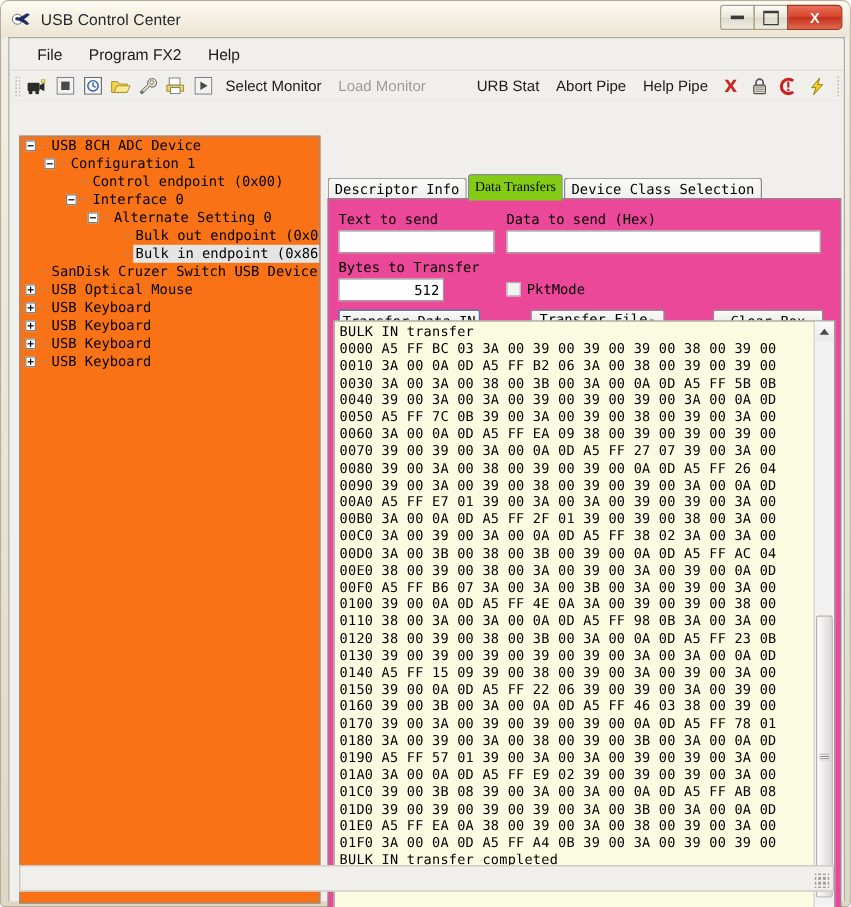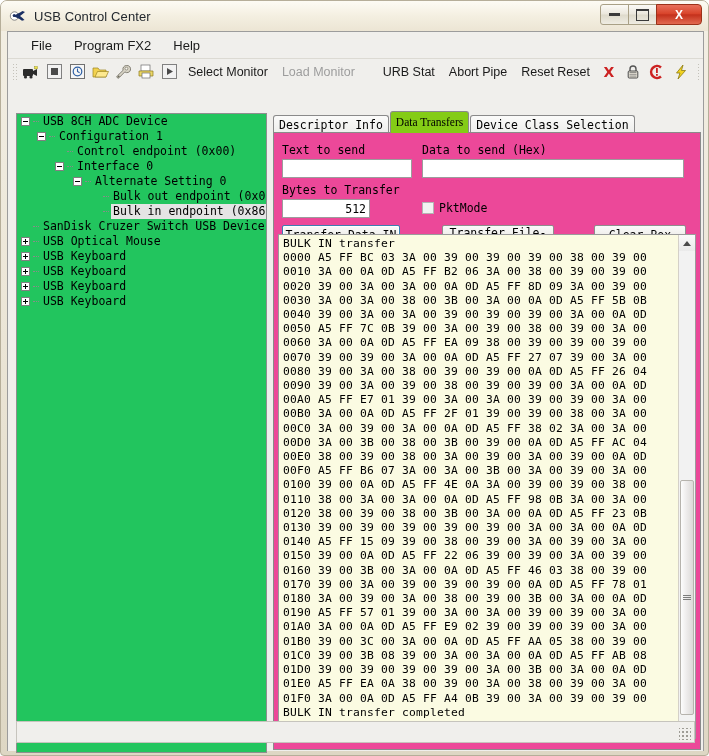--- a/index.html
+++ b/index.html
@@ -462,7 +462,7 @@
 
       <div class="tb-text">URB Stat</div>
       <div class="tb-text">Abort Pipe</div>
-      <div class="tb-text">Reset Reset</div>
+      <div class="tb-text">Help Pipe</div>
 
       <div class="tb-icon-lg">
         <svg width="16" height="16" viewBox="0 0 16 16">

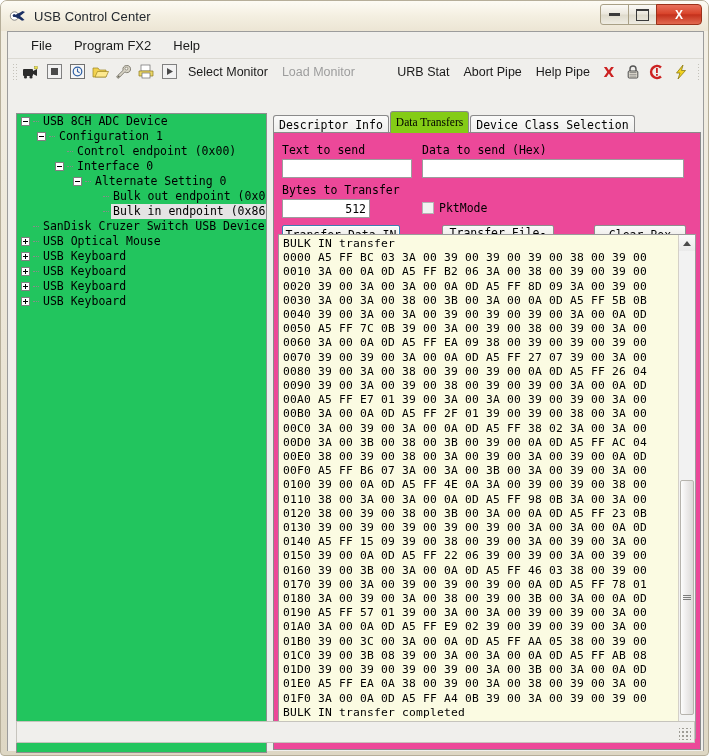--- a/index.html
+++ b/index.html
@@ -149,7 +149,7 @@
     position: absolute;
     left: 8px; top: 29px;
     width: 251px; height: 640px;
-    background: #22c55e;
+    background: #f97316;
     border: 1px solid #8e8e8e;
     box-sizing: border-box;
     overflow: hidden;

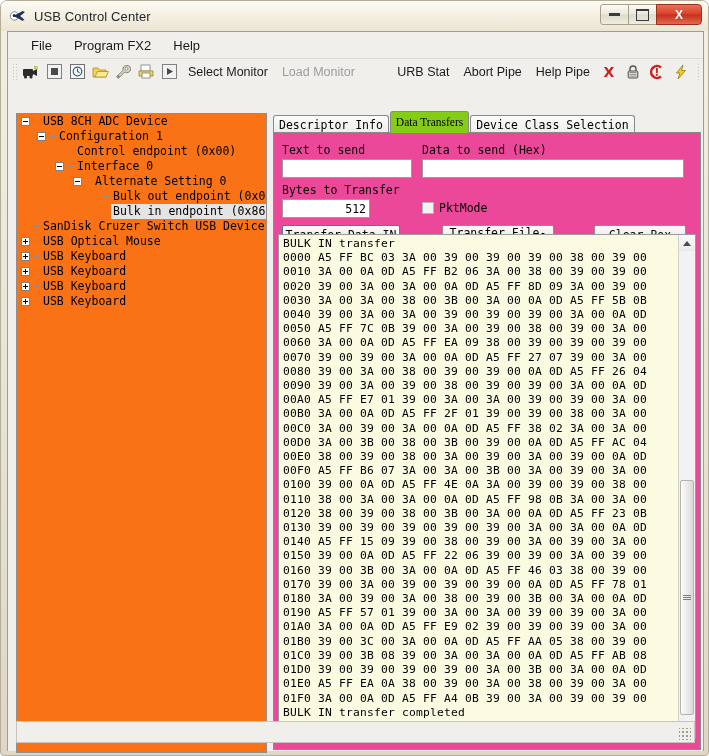--- a/index.html
+++ b/index.html
@@ -202,9 +202,10 @@
   }
   .tabstrip {
     display: flex;
-    align-items: flex-end;
+    align-items: center;
     height: 20px;
     position: relative;
+    margin-top: 33px;
   }
   .tab {
     font-family: "DejaVu Sans Mono", monospace;

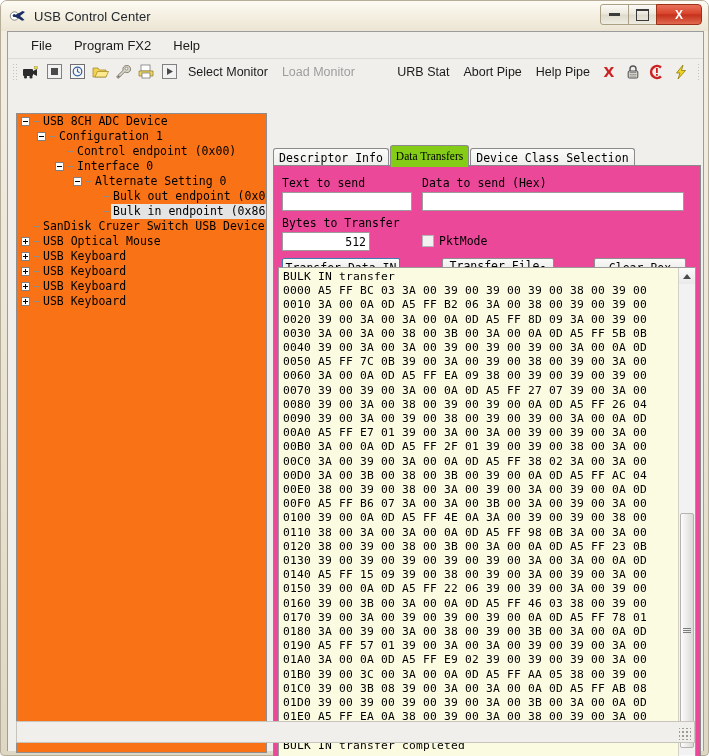--- a/index.html
+++ b/index.html
@@ -608,7 +608,6 @@
                 <div class="hexline">BULK IN transfer</div>
                 <div class="hexline">0000 A5 FF BC 03 3A 00 39 00 39 00 39 00 38 00 39 00</div>
                 <div class="hexline">0010 3A 00 0A 0D A5 FF B2 06 3A 00 38 00 39 00 39 00</div>
-                <div class="hexline">0020 39 00 3A 00 3A 00 0A 0D A5 FF 8D 09 3A 00 39 00</div>
                 <div class="hexline">0030 3A 00 3A 00 38 00 3B 00 3A 00 0A 0D A5 FF 5B 0B</div>
                 <div class="hexline">0040 39 00 3A 00 3A 00 39 00 39 00 39 00 3A 00 0A 0D</div>
                 <div class="hexline">0050 A5 FF 7C 0B 39 00 3A 00 39 00 38 00 39 00 3A 00</div>

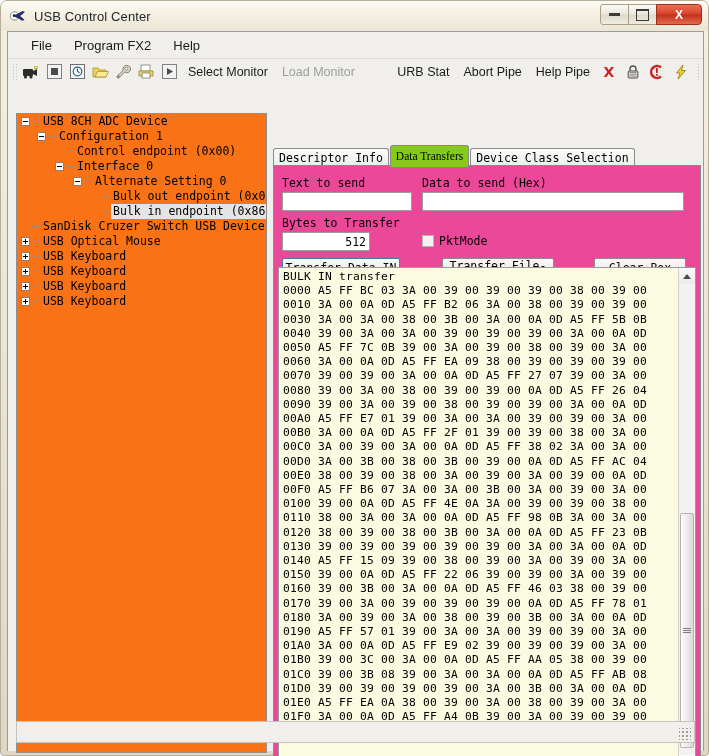--- a/index.html
+++ b/index.html
@@ -632,7 +632,6 @@
                 <div class="hexline">0180 3A 00 39 00 3A 00 38 00 39 00 3B 00 3A 00 0A 0D</div>
                 <div class="hexline">0190 A5 FF 57 01 39 00 3A 00 3A 00 39 00 39 00 3A 00</div>
                 <div class="hexline">01A0 3A 00 0A 0D A5 FF E9 02 39 00 39 00 39 00 3A 00</div>
-                <div class="hexline">01B0 39 00 3C 00 3A 00 0A 0D A5 FF AA 05 38 00 39 00</div>
                 <div class="hexline">01C0 39 00 3B 08 39 00 3A 00 3A 00 0A 0D A5 FF AB 08</div>
                 <div class="hexline">01D0 39 00 39 00 39 00 39 00 3A 00 3B 00 3A 00 0A 0D</div>
                 <div class="hexline">01E0 A5 FF EA 0A 38 00 39 00 3A 00 38 00 39 00 3A 00</div>

